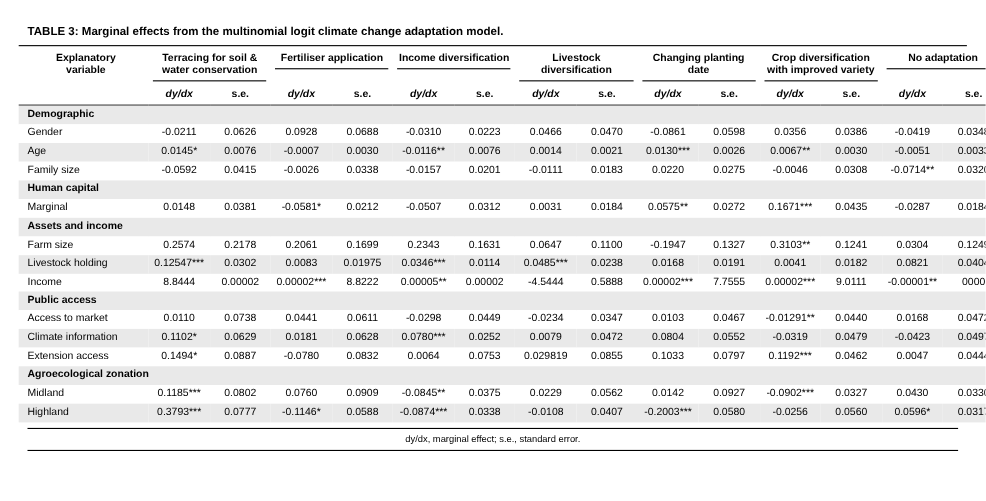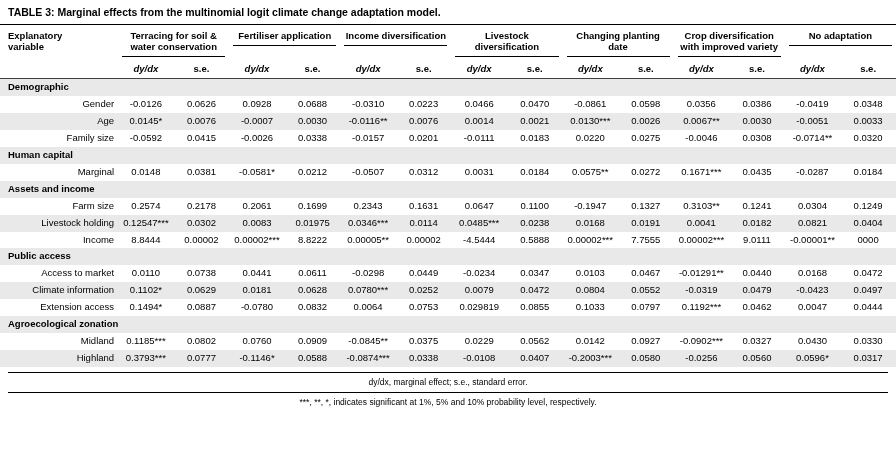--- a/index.html
+++ b/index.html
@@ -19,7 +19,7 @@
     width: 896px;
     height: 455px;
     box-sizing: border-box;
-    padding: 0;
+    padding: 17px;
     position: relative;
   }
   .caption {

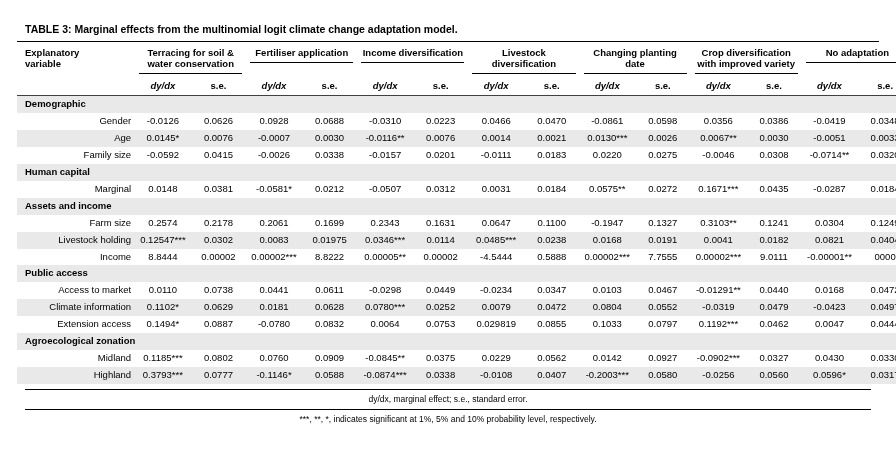--- a/index.html
+++ b/index.html
@@ -48,7 +48,7 @@
     padding-top: 5px;
   }
   thead tr.grp th.expl-head {
-    text-align: left;
+    text-align: center;
     padding-left: 8px;
   }
   thead tr.sub th {

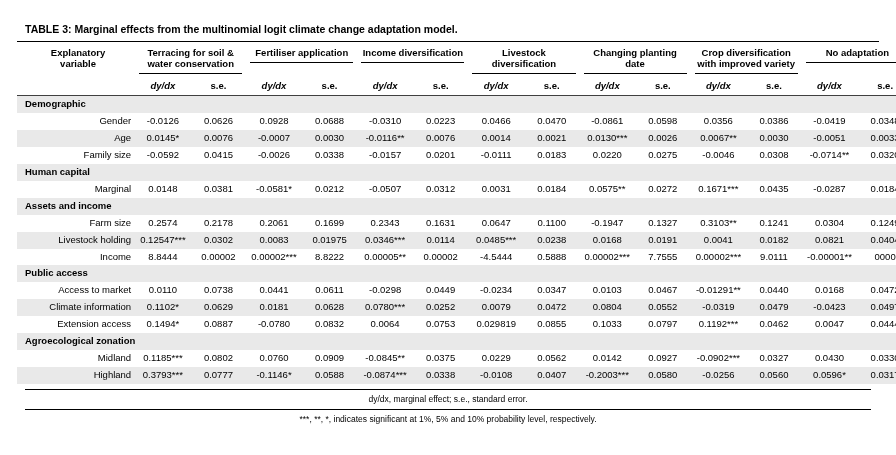--- a/index.html
+++ b/index.html
@@ -71,7 +71,7 @@
     white-space: nowrap;
   }
   tbody td.label {
-    text-align: right;
+    text-align: left;
     padding-left: 8px;
   }
   tr.section td {

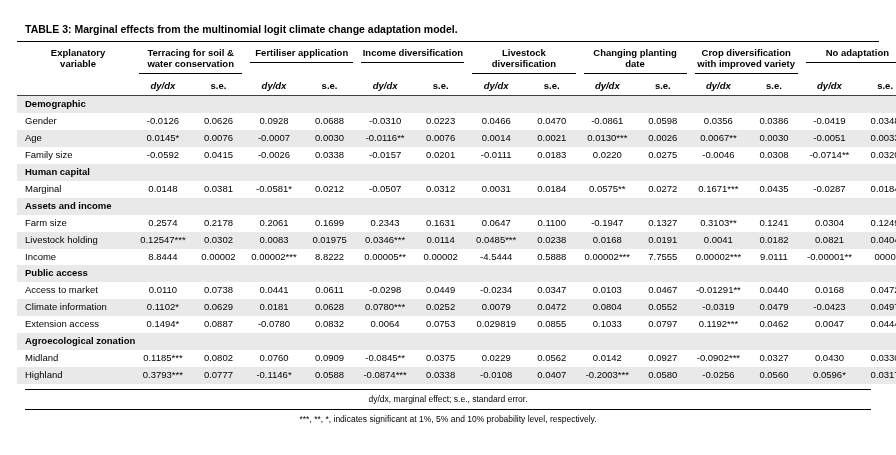--- a/index.html
+++ b/index.html
@@ -182,7 +182,7 @@
       </tr>
       <tr class="plain">
         <td class="label">Gender</td>
-        <td>-0.0126</td>
+        <td>-0.0211</td>
         <td>0.0626</td>
         <td>0.0928</td>
         <td>0.0688</td>

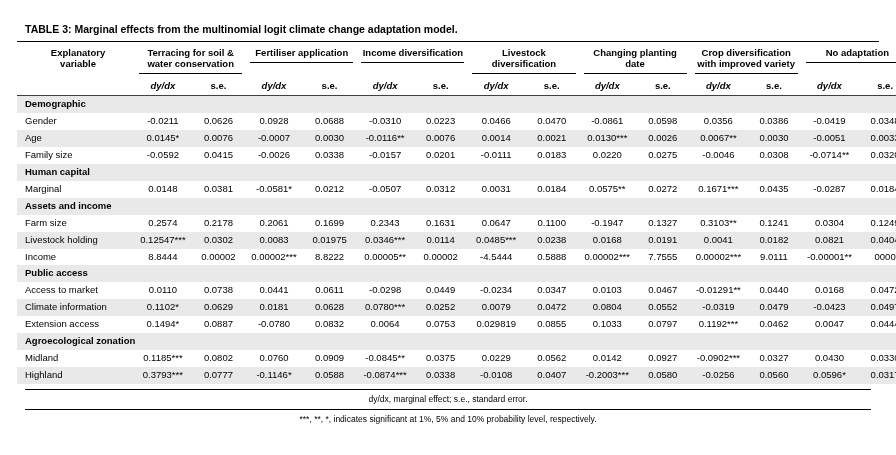--- a/index.html
+++ b/index.html
@@ -408,7 +408,6 @@
     <div style="border-top:1px solid #000; margin:0 0 4px 0;"></div>
     <div>dy/dx, marginal effect; s.e., standard error.</div>
     <div class="sep"></div>
-    <div>***, **, *, indicates significant at 1%, 5% and 10% probability level, respectively.</div>
   </div>
 
 </div>

